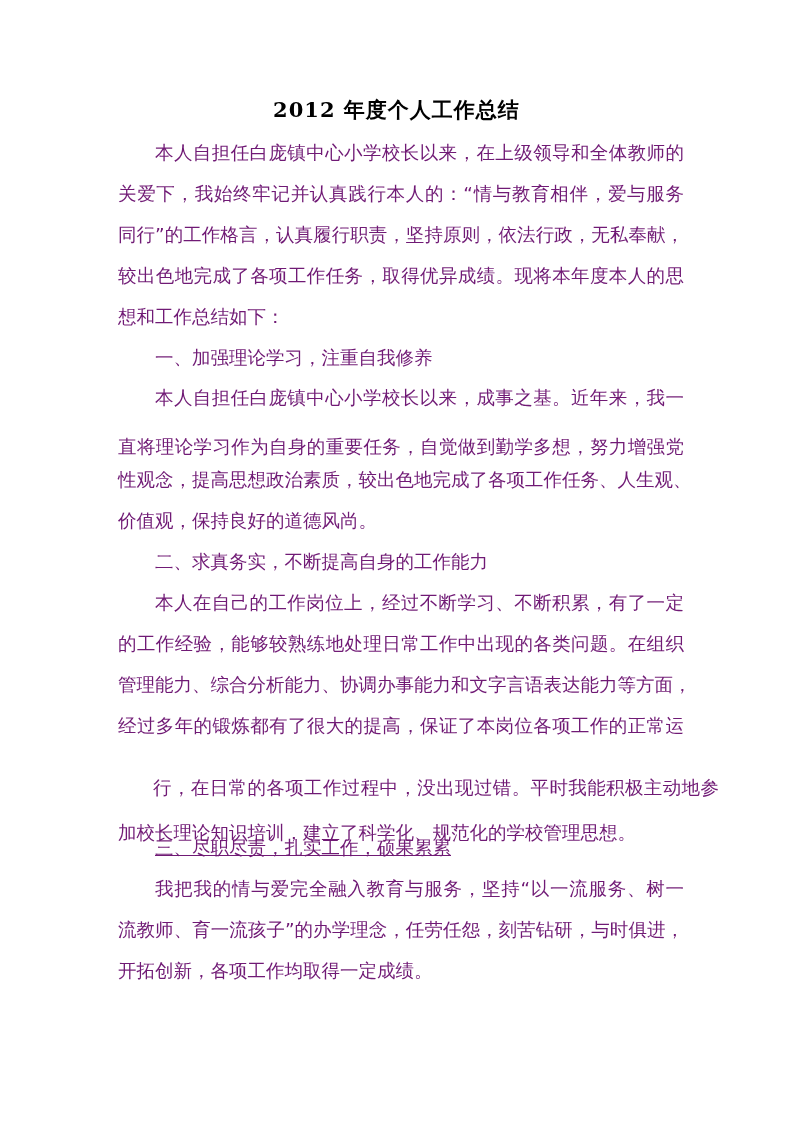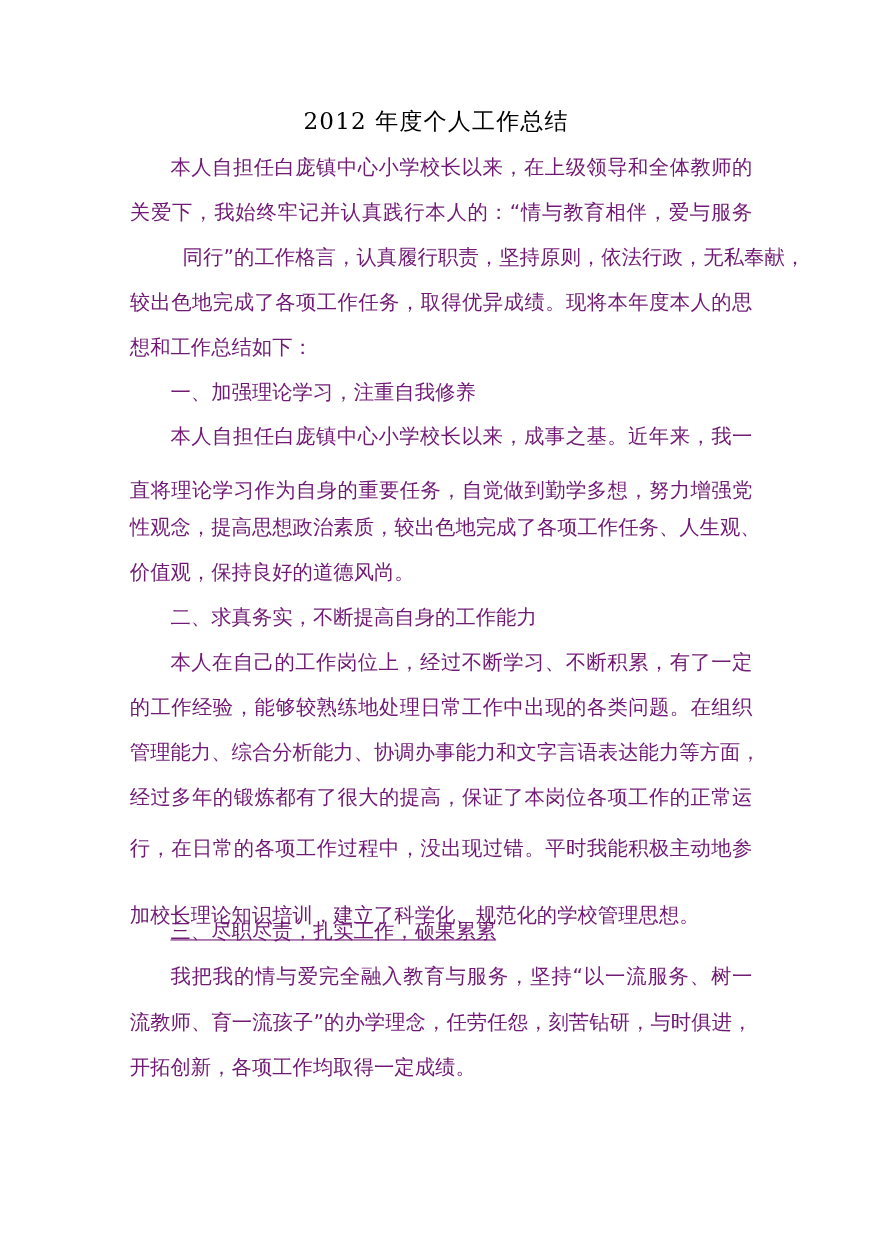--- a/index.html
+++ b/index.html
@@ -7,7 +7,7 @@
   .page { position:absolute; left:0; top:0; width:793px; height:1122px; background:#fff; }
   .title {
     position:absolute; left:0; width:793px; top:96px; text-align:center;
-    font-family:"DejaVu Serif", "Liberation Serif", serif; font-size:21px; font-weight:normal; color:#000;
+    font-family:"DejaVu Serif", "Liberation Serif", serif; font-size:21px; font-weight:bold; color:#000;
     letter-spacing:1px;
   }
   .line {

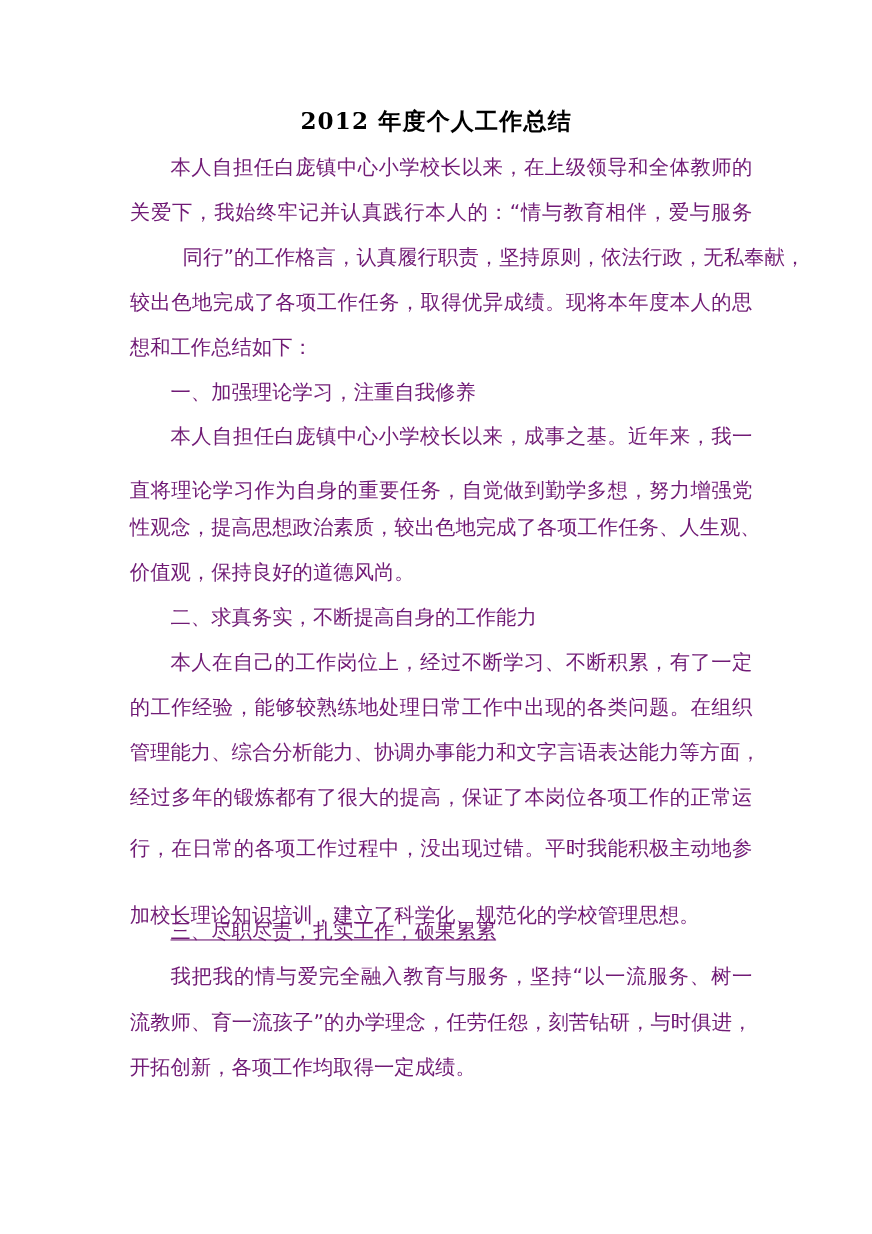--- a/index.html
+++ b/index.html
@@ -26,7 +26,7 @@
   <div id="body-lines">
       <div class="line indent" style="top: 140px;">本人自担任白庞镇中心小学校长以来，在上级领导和全体教师的</div>
       <div class="line" style="top: 180.9px;">关爱下，我始终牢记并认真践行本人的：“情与教育相伴，爱与服务</div>
-      <div class="line" style="top: 221.8px; margin-left: 48px;">同行”的工作格言，认真履行职责，坚持原则，依法行政，无私奉献，</div>
+      <div class="line" style="top: 221.8px;">同行”的工作格言，认真履行职责，坚持原则，依法行政，无私奉献，</div>
       <div class="line" style="top: 262.7px;">较出色地完成了各项工作任务，取得优异成绩。现将本年度本人的思</div>
       <div class="line last" style="top: 303.6px;">想和工作总结如下：</div>
       <div class="line indent last" style="top: 344.5px;">一、加强理论学习，注重自我修养</div>

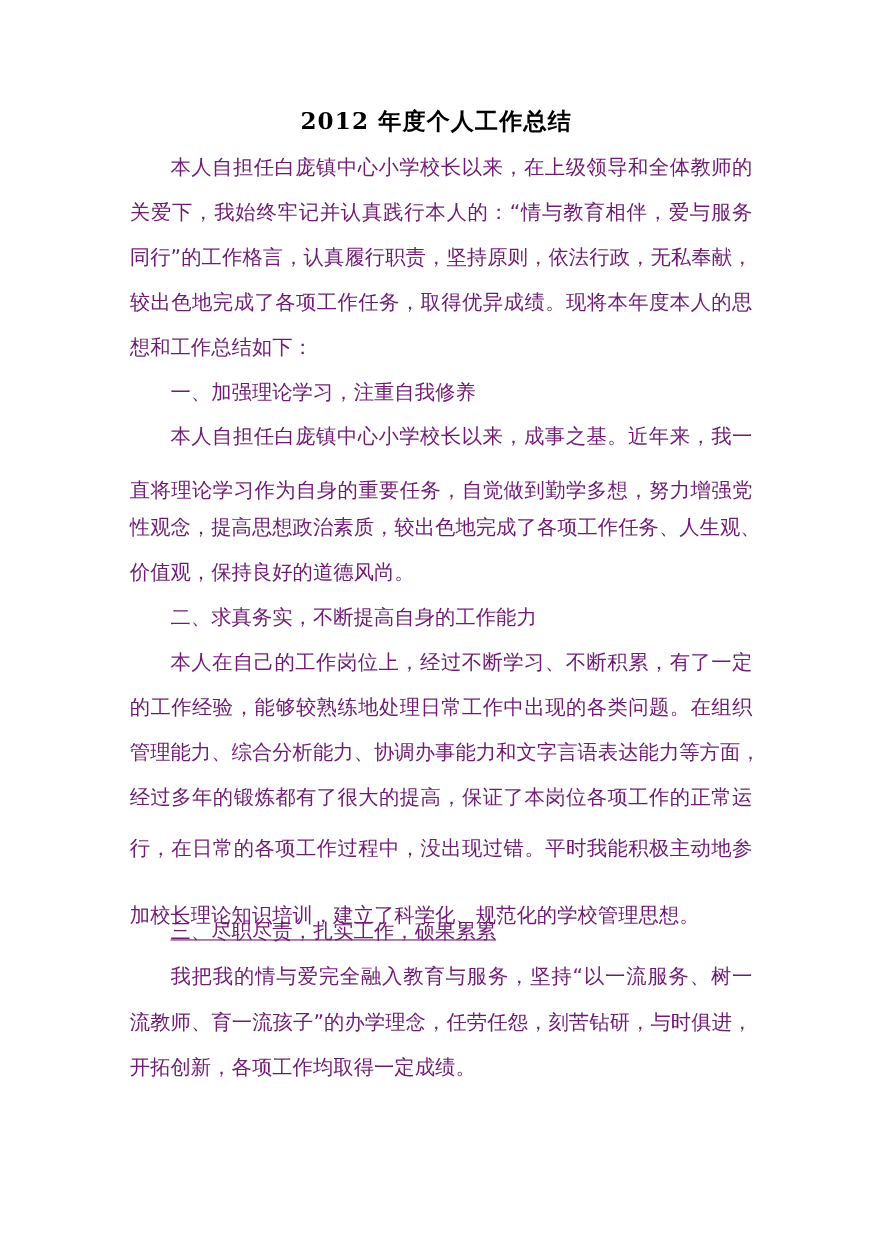--- a/index.html
+++ b/index.html
@@ -39,7 +39,7 @@
       <div class="line" style="top: 630.8px;">的工作经验，能够较熟练地处理日常工作中出现的各类问题。在组织</div>
       <div class="line" style="top: 671.7px;">管理能力、综合分析能力、协调办事能力和文字言语表达能力等方面，</div>
       <div class="line" style="top: 712.6px;">经过多年的锻炼都有了很大的提高，保证了本岗位各项工作的正常运</div>
-      <div class="line" style="top: 759px;">行，在日常的各项工作过程中，没出现过错。平时我能积极主动地参</div>
+      <div class="line" style="top: 775px; margin-left: 35px;">行，在日常的各项工作过程中，没出现过错。平时我能积极主动地参</div>
       <div class="line last" style="top: 820px;">加校长理论知识培训，建立了科学化、规范化的学校管理思想。</div>
       <div class="line indent last" style="top: 835.3px; text-decoration: underline;">三、尽职尽责，扎实工作，硕果累累</div>
       <div class="line indent" style="top: 876.2px;">我把我的情与爱完全融入教育与服务，坚持“以一流服务、树一</div>

